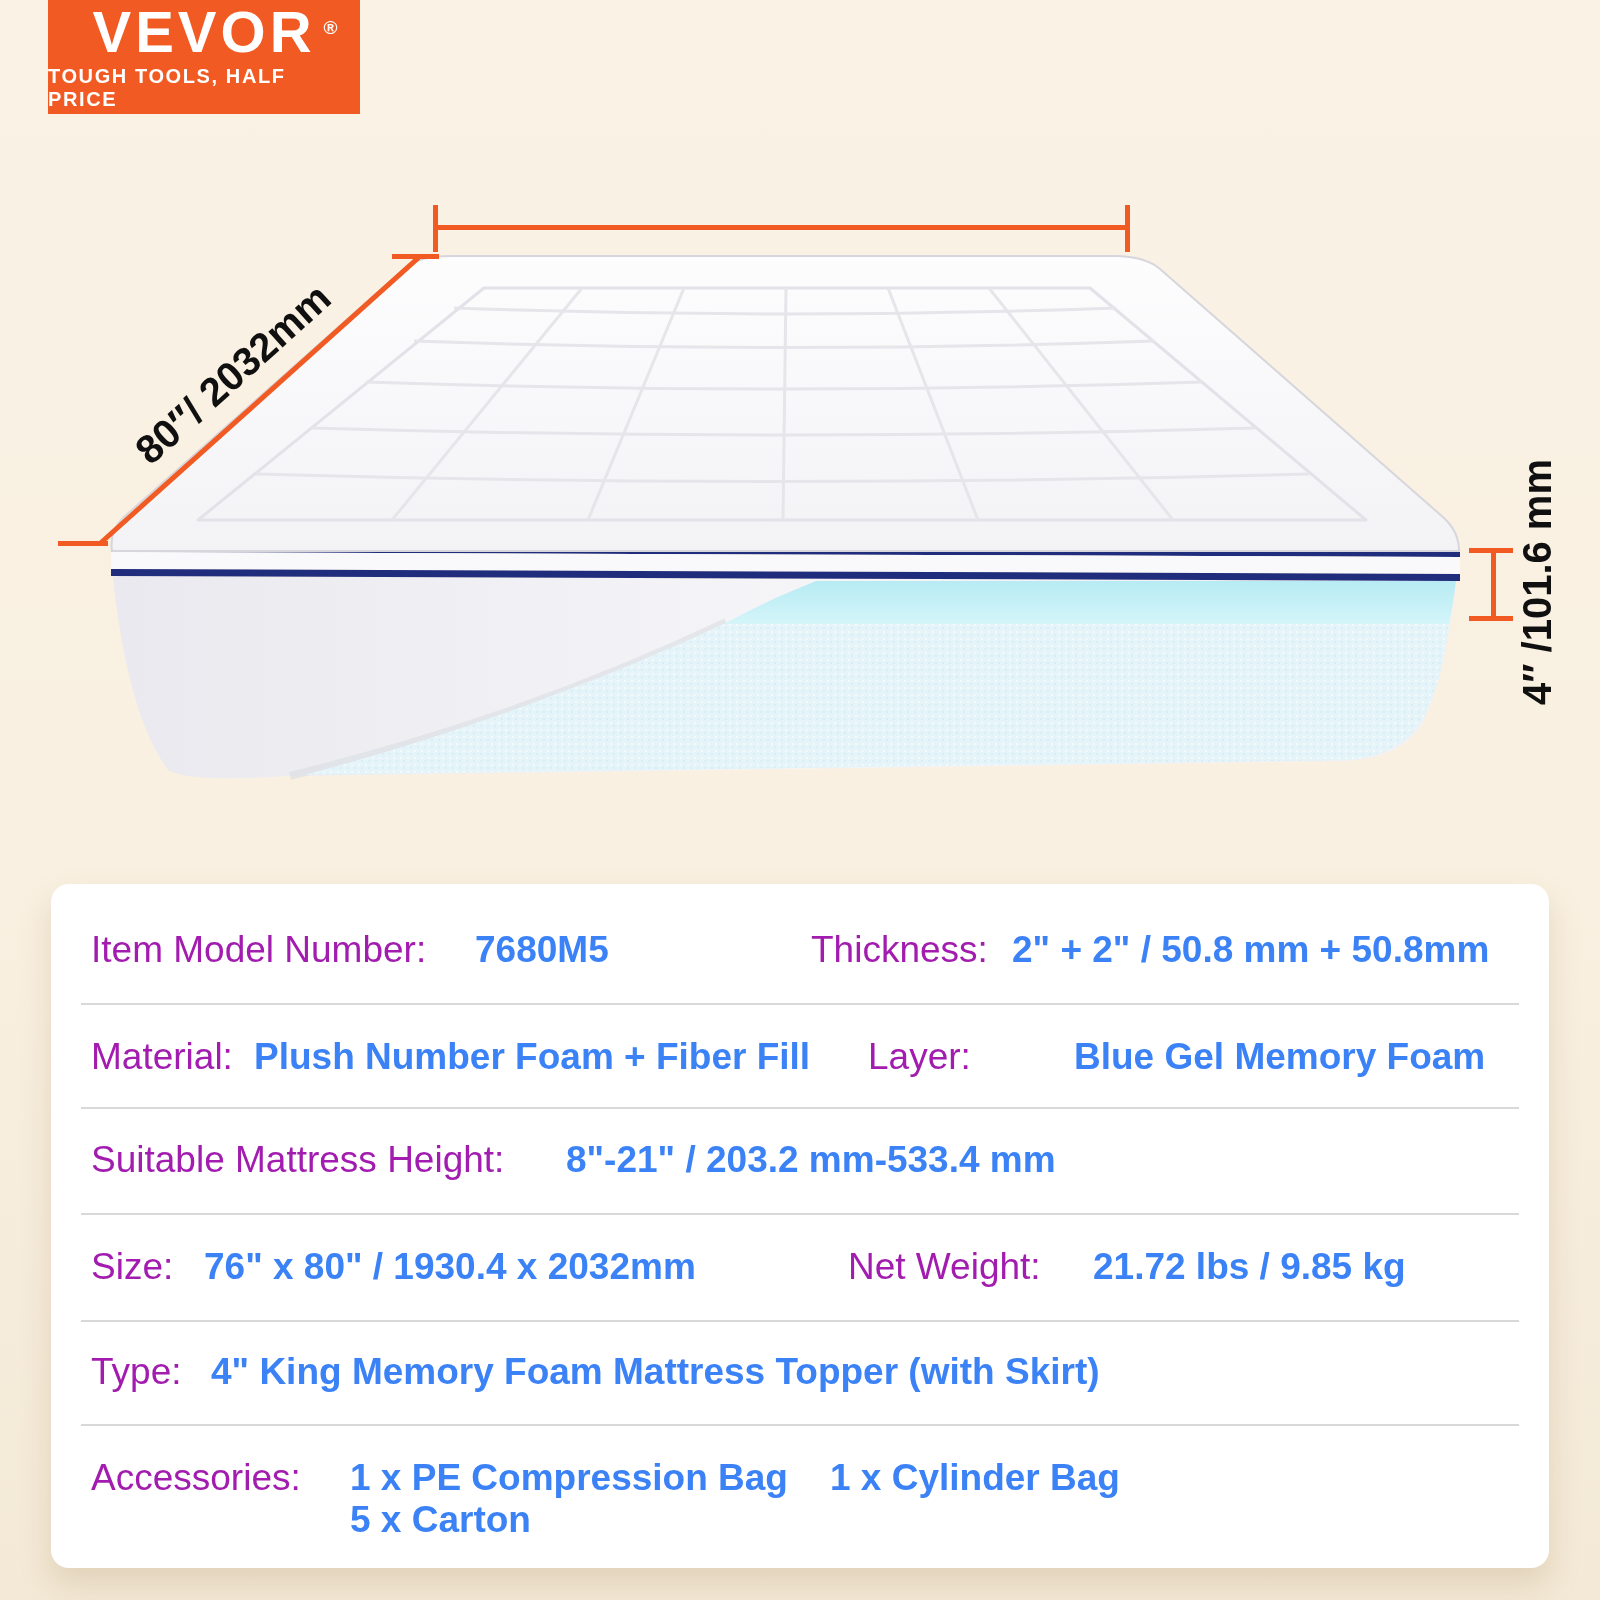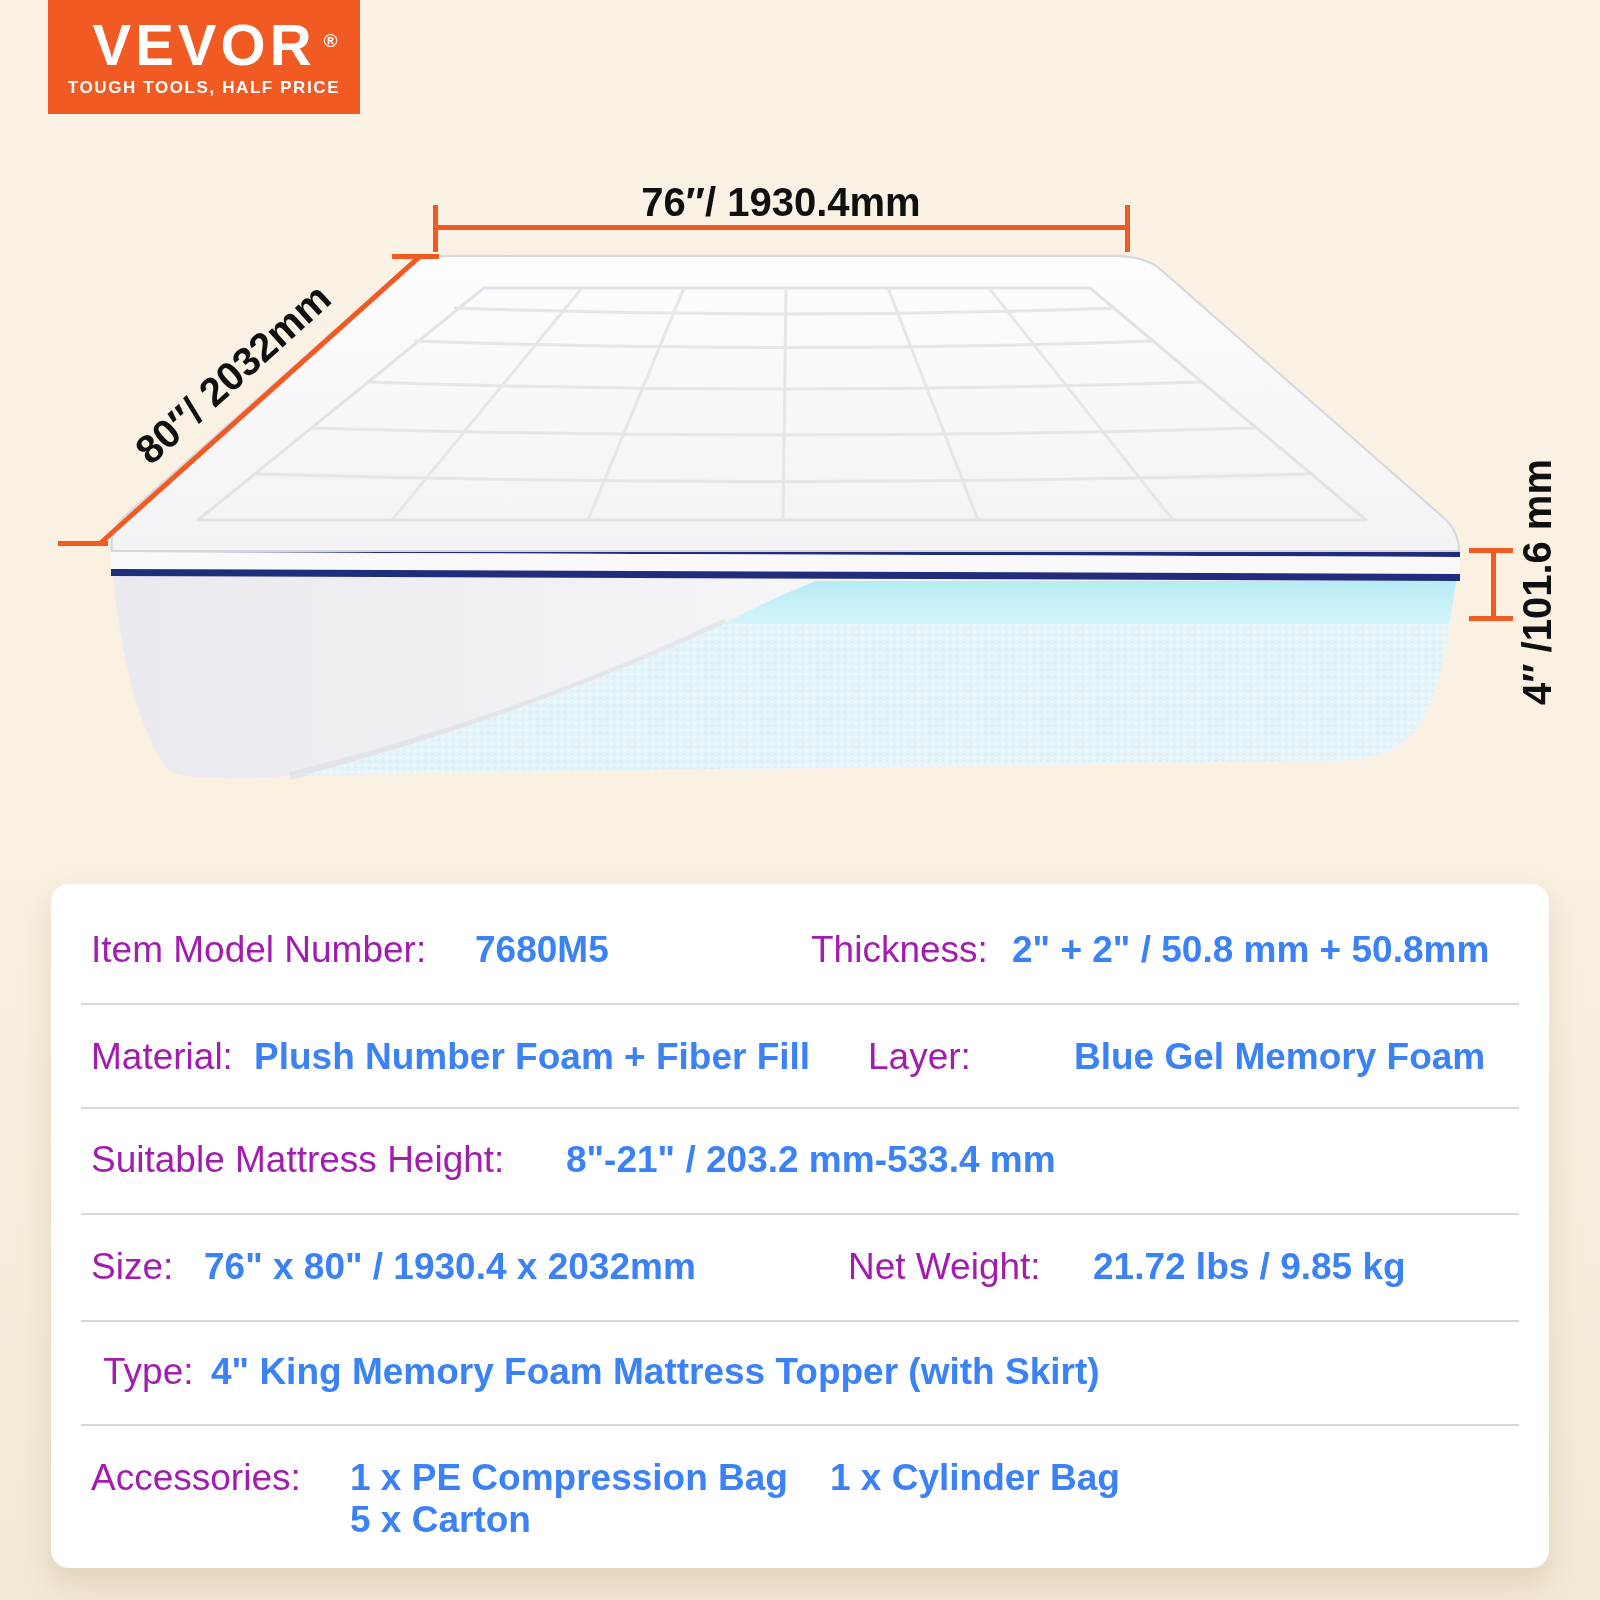--- a/index.html
+++ b/index.html
@@ -13,7 +13,7 @@
   .logo-line{position:relative;color:#fff;font-weight:800;font-size:58px;line-height:58px;
              letter-spacing:4px;}
   .logo-reg{position:absolute;right:-22px;top:-4px;font-size:19px;font-weight:700;letter-spacing:0;}
-  .logo-tagline{color:#fff;font-weight:700;font-size:17px;letter-spacing:1.6px;margin-top:4px;}
+  .logo-tagline{color:#fff;font-weight:700;font-size:20px;letter-spacing:1.6px;margin-top:4px;}
 
   
   .diagram{position:absolute;left:0;top:0;width:1600px;height:880px;}

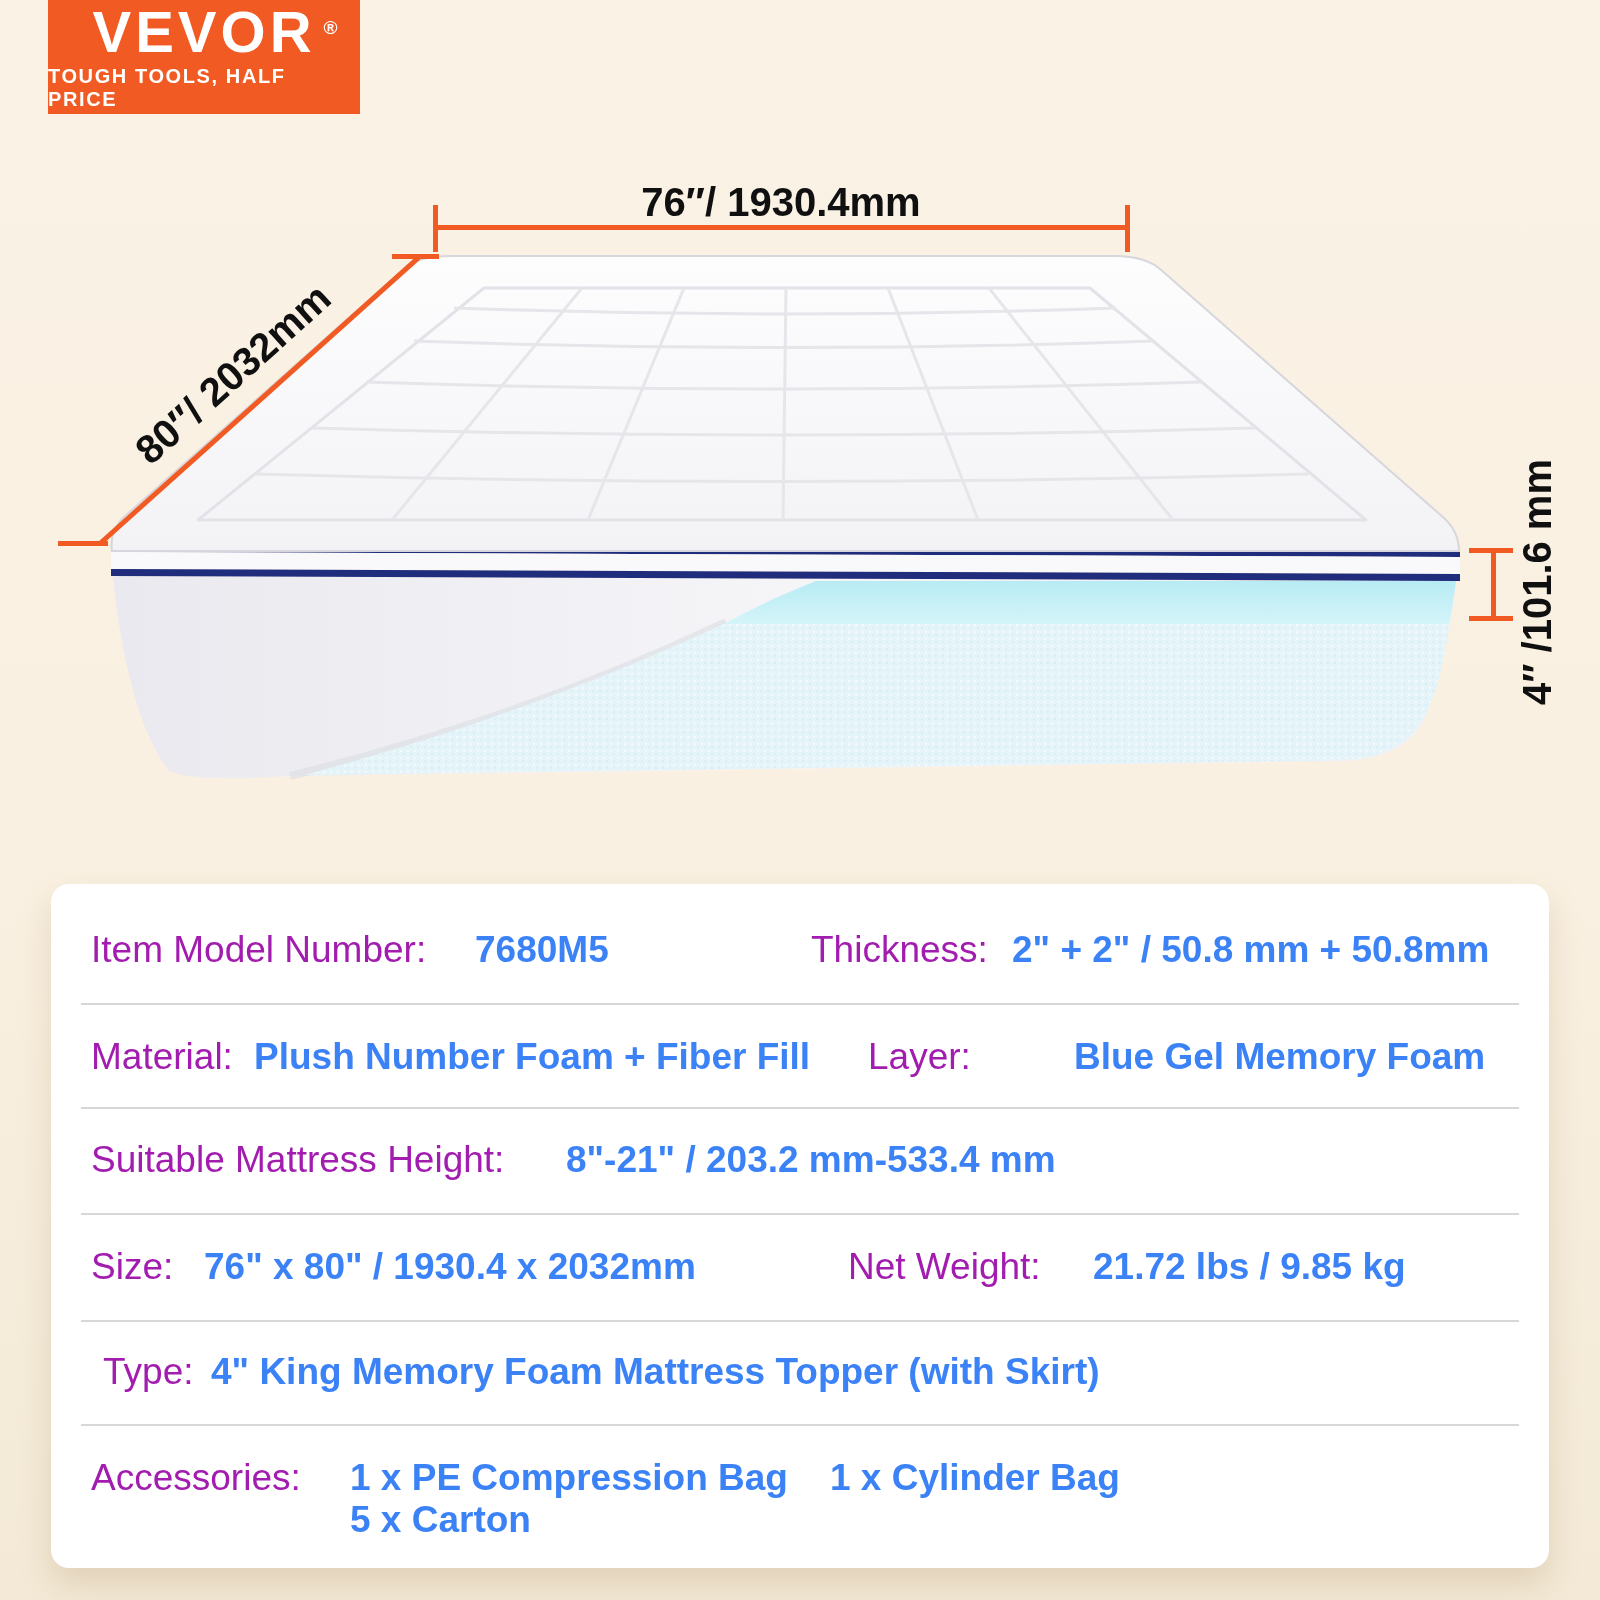--- a/index.html
+++ b/index.html
@@ -111,7 +111,6 @@
     <div class="dim" style="left:435px;top:225px;width:692px;height:5px;"></div>
     <div class="dim" style="left:433px;top:205px;width:5px;height:47px;"></div>
     <div class="dim" style="left:1125px;top:205px;width:5px;height:47px;"></div>
-    <div class="dim-label lbl-width">76″/ 1930.4mm</div>
 
     <div class="dim diag-line"></div>
     <div class="dim" style="left:392px;top:254px;width:47px;height:5px;"></div>

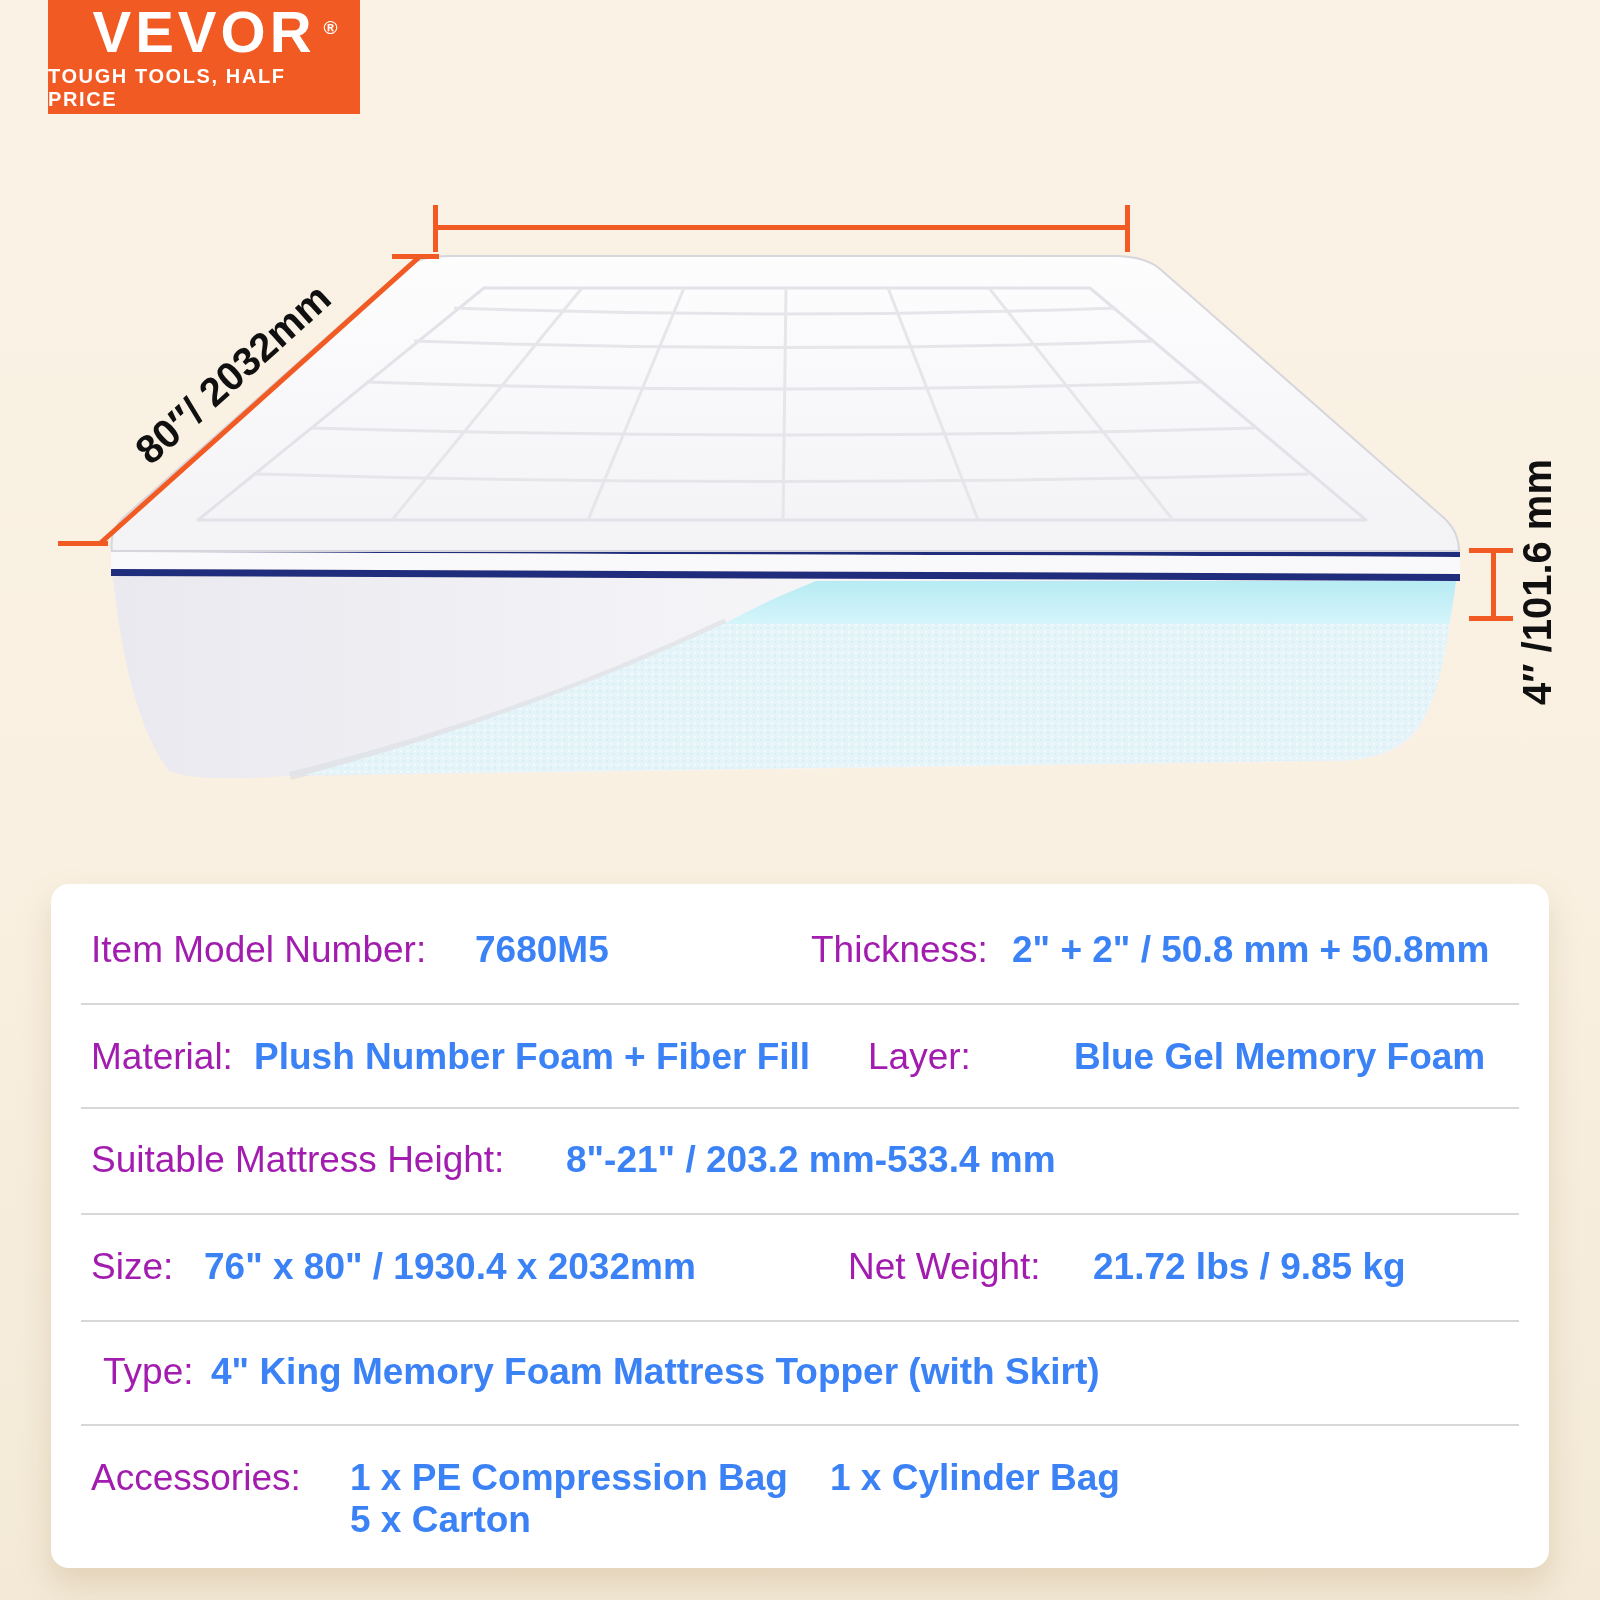--- a/index.html
+++ b/index.html
@@ -156,7 +156,7 @@
     <div class="divider" style="top:436px"></div>
 
     <div>
-      <span class="cell lbl" style="left:52px;top:466px">Type:</span>
+      <span class="cell lbl" style="left:40px;top:466px">Type:</span>
       <span class="cell val" style="left:160px;top:466px">4" King Memory Foam Mattress Topper (with Skirt)</span>
     </div>
     <div class="divider" style="top:540px"></div>

